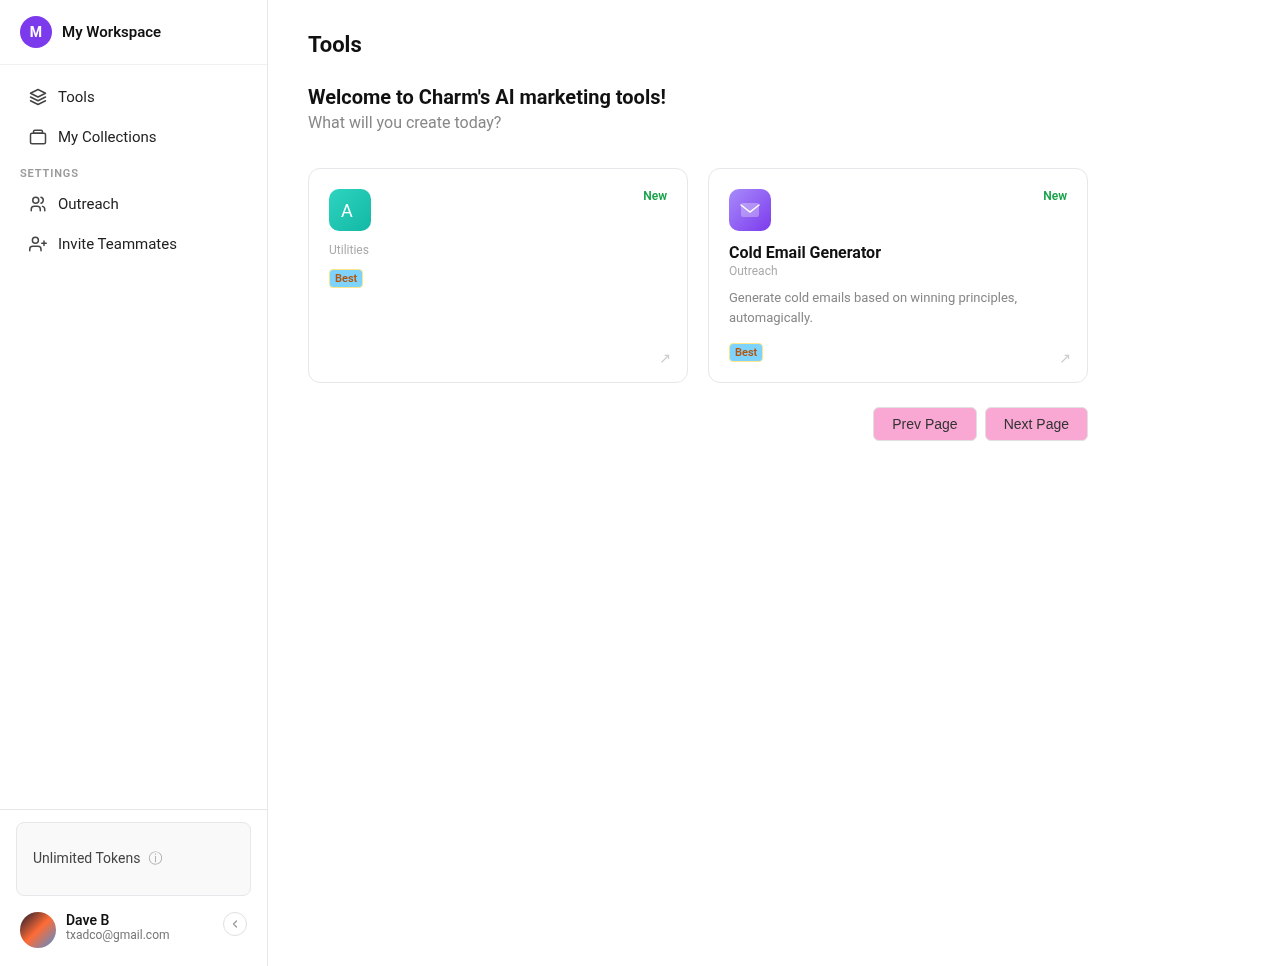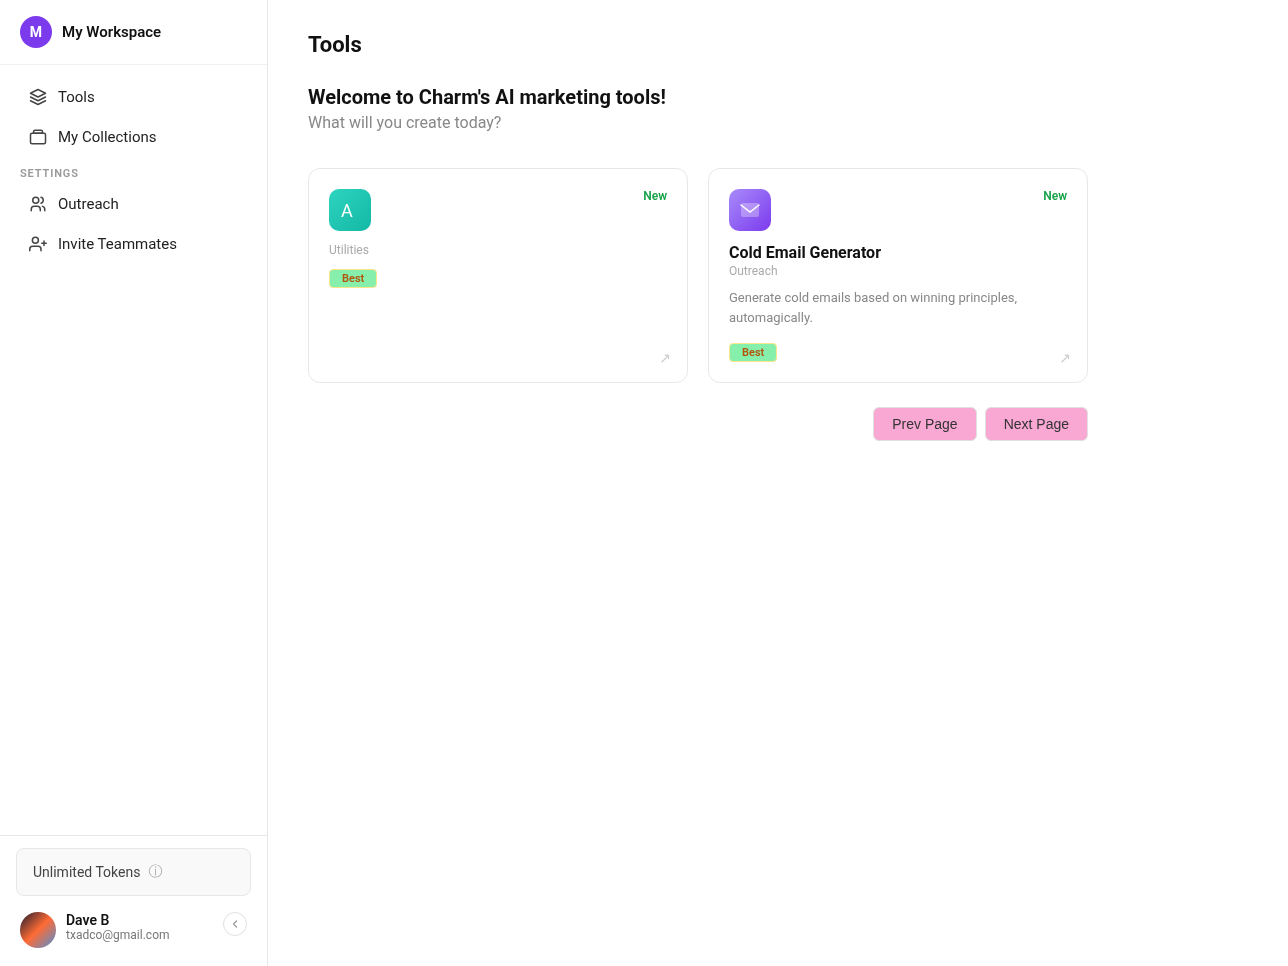--- a/index.html
+++ b/index.html
@@ -204,11 +204,11 @@
     }
     .best-badge {
       display: inline-block;
-      background: #86efac;
+      background: #7dd3fc;
       color: #b45309;
       font-size: 11px;
       font-weight: 600;
-      padding: 2px 12px;
+      padding: 2px 5px;
       border-radius: 4px;
       border: 1px solid #fde68a;
     }

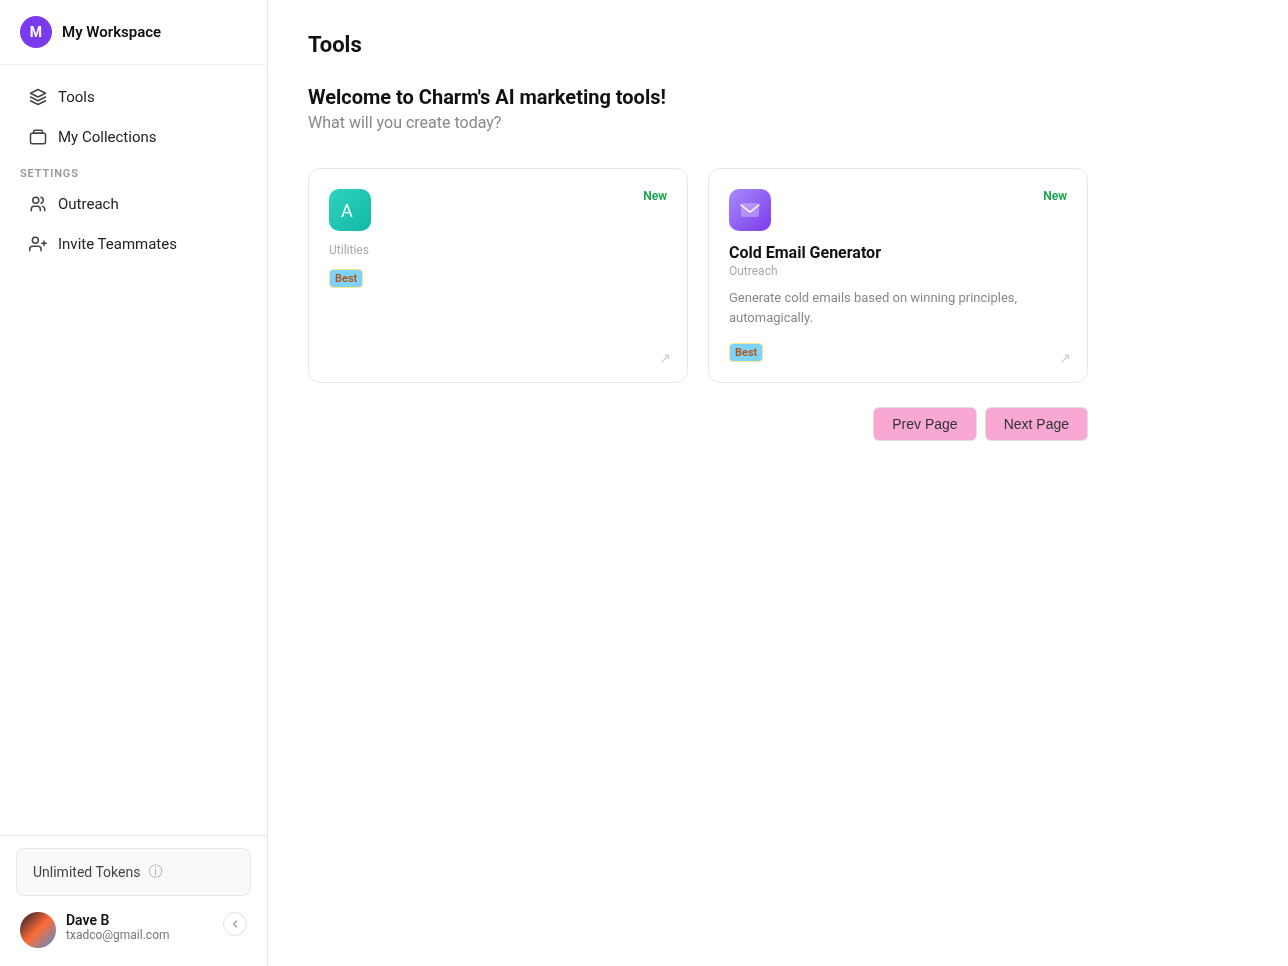--- a/index.html
+++ b/index.html
@@ -82,9 +82,9 @@
       background: #f9f9f9;
       border: 1px solid #e5e7eb;
       border-radius: 8px;
-      padding: 14px 16px;
-      display: flex;
-      align-items: center;
+      padding: 27px 16px;
+      display: flex;
+      align-items: flex-start;
       gap: 8px;
       margin-bottom: 10px;
     }

